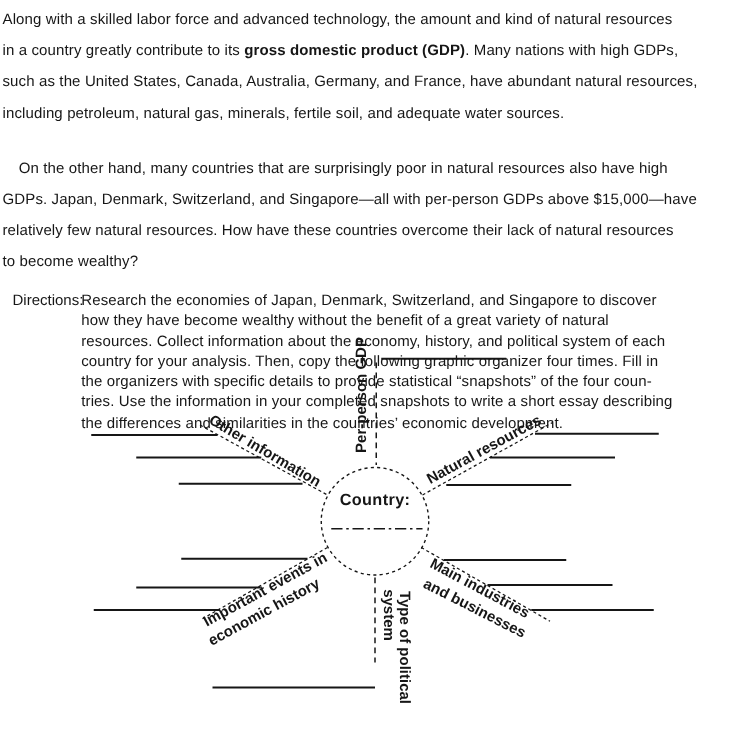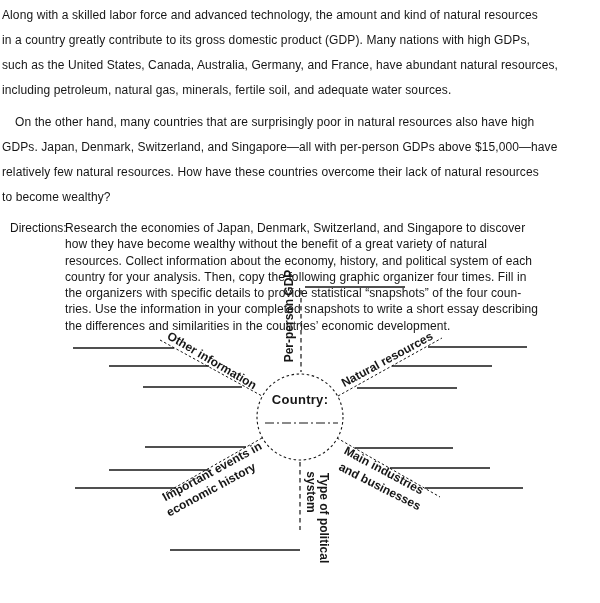--- a/index.html
+++ b/index.html
@@ -12,7 +12,7 @@
   }
   .text-block { padding:3px 0 0 2px; }
   .para { margin:0; white-space:pre; line-height:25px; letter-spacing:0.1px; }
-  .para .b { font-weight:normal; }
+  .para .b { font-weight:bold; }
   .para.p2 { margin-top:7px; text-indent:13px; }
   .directions { display:flex; margin-top:10px; padding-left:8px; }
   .dir-label { width:55px; flex:0 0 55px; line-height:16.3px; }

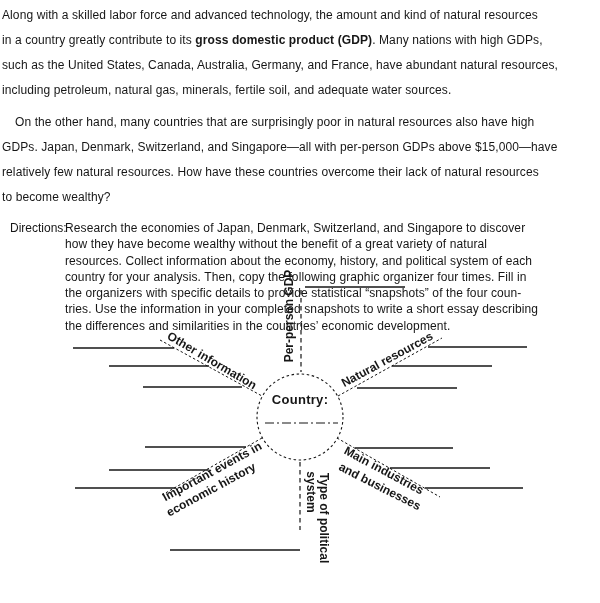--- a/index.html
+++ b/index.html
@@ -13,7 +13,7 @@
   .text-block { padding:3px 0 0 2px; }
   .para { margin:0; white-space:pre; line-height:25px; letter-spacing:0.1px; }
   .para .b { font-weight:bold; }
-  .para.p2 { margin-top:7px; text-indent:13px; }
+  .para.p2 { margin-top:19px; text-indent:13px; }
   .directions { display:flex; margin-top:10px; padding-left:8px; }
   .dir-label { width:55px; flex:0 0 55px; line-height:16.3px; }
   .dir-text { white-space:pre; line-height:16.3px; letter-spacing:0.1px; }

